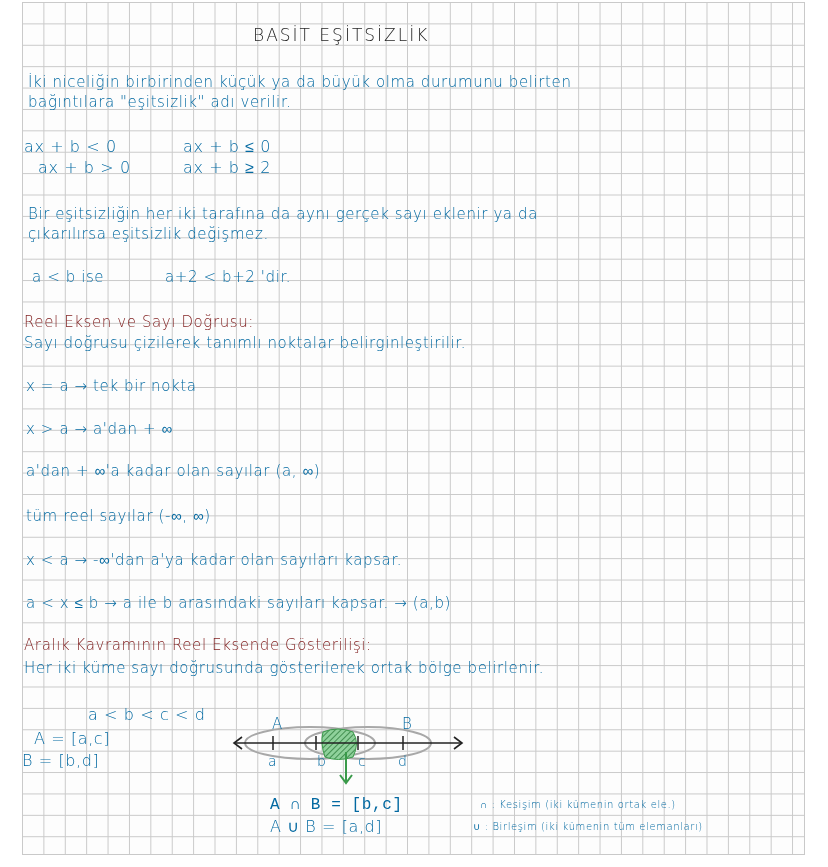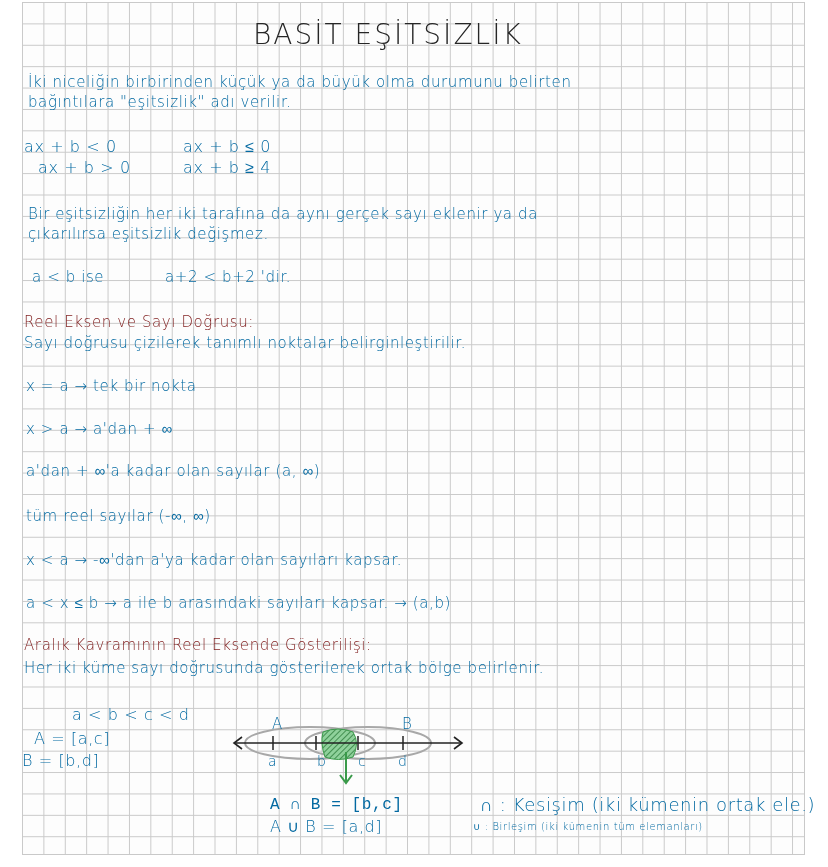--- a/index.html
+++ b/index.html
@@ -14,7 +14,7 @@
     border-right:1px solid #c9c9c9;border-bottom:1px solid #c9c9c9;}
   .t{position:absolute;white-space:nowrap;font-size:15px;line-height:18px;letter-spacing:0.6px;
      font-family:"DejaVu Sans",sans-serif;color:#0369a1;font-weight:300;}
-  .title{font-size:28px;letter-spacing:2px;left:253px;top:26px;color:#262626;}
+  .title{font-size:17px;letter-spacing:2px;left:253px;top:26px;color:#262626;}
   .pink{color:#7f1d1d;}
   .big{font-size:16px;}
   .diagram{position:absolute;left:228px;top:712px;width:240px;height:90px;}

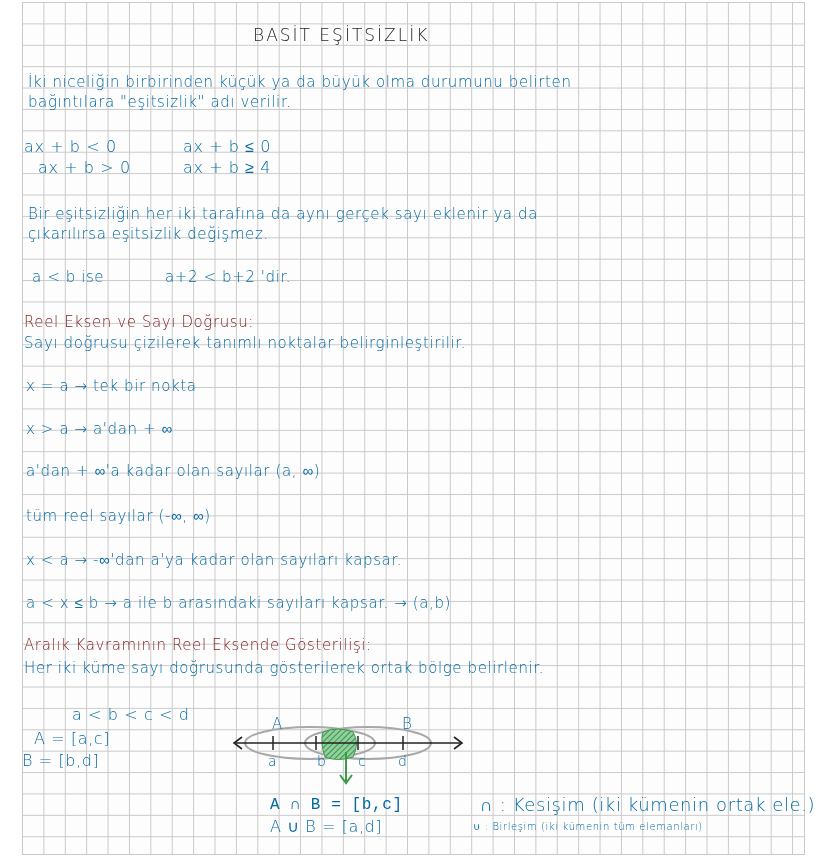--- a/index.html
+++ b/index.html
@@ -32,7 +32,7 @@
 <div class="t big" style="left:24px;top:138px;">ax + b &lt; 0</div>
 <div class="t big" style="left:183px;top:138px;">ax + b ≤ 0</div>
 <div class="t big" style="left:38px;top:159px;">ax + b &gt; 0</div>
-<div class="t big" style="left:183px;top:159px;">ax + b ≥ 4</div>
+<div class="t big" style="left:183px;top:159px;">ax + b ≥ 2</div>
 
 <div class="t" style="left:28px;top:205px;">Bir eşitsizliğin her iki tarafına da aynı gerçek sayı eklenir ya da</div>
 <div class="t" style="left:28px;top:225px;">çıkarılırsa eşitsizlik değişmez.</div>

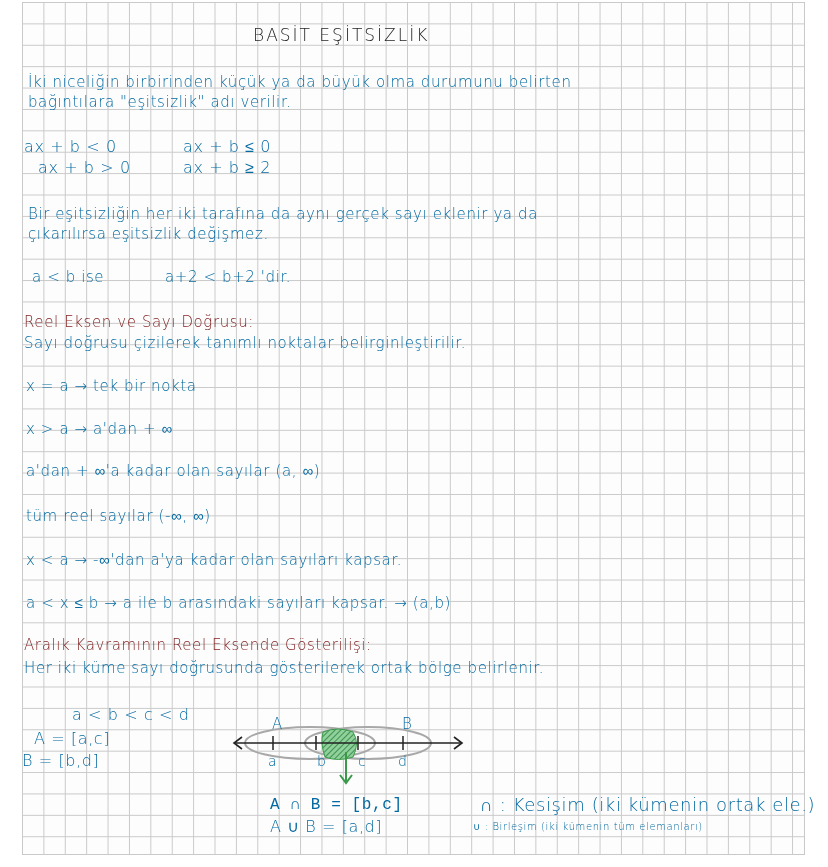--- a/index.html
+++ b/index.html
@@ -52,7 +52,7 @@
 <div class="t pink" style="left:24px;top:636px;text-align:right;">Aralık Kavramının Reel Eksende Gösterilişi:</div>
 <div class="t" style="left:24px;top:659px;">Her iki küme sayı doğrusunda gösterilerek ortak bölge belirlenir.</div>
 
-<div class="t big" style="left:24px;top:706px;padding-left:48px;">a &lt; b &lt; c &lt; d</div>
+<div class="t big" style="left:40px;top:706px;padding-left:48px;">a &lt; b &lt; c &lt; d</div>
 <div class="t big" style="left:22px;top:730px;margin-left:12px;">A = [a,c]</div>
 <div class="t big" style="left:22px;top:752px;">B = [b,d]</div>
 

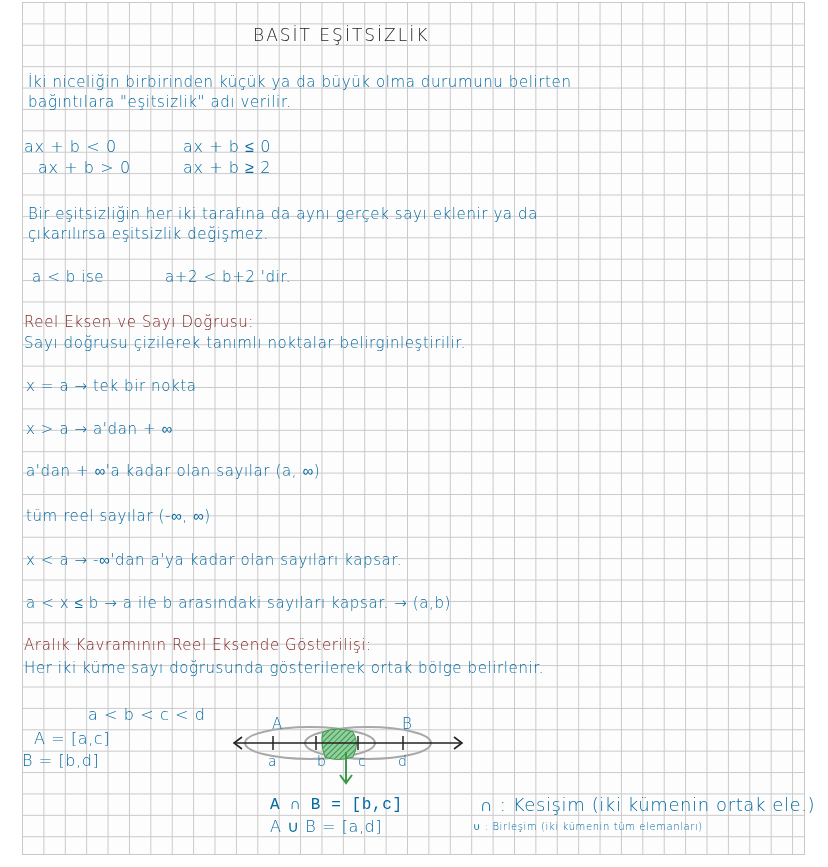--- a/index.html
+++ b/index.html
@@ -87,7 +87,7 @@
 
 <div class="t big" style="left:270px;top:796px;font-family:Liberation Mono, monospace;">A ∩ B = [b,c]</div>
 <div class="t big" style="left:270px;top:818px;">A ∪ B = [a,d]</div>
-<div class="t" style="left:480px;top:796px;font-size:18px;">∩ : Kesişim (iki kümenin ortak ele.)</div>
+<div class="t" style="left:480px;top:796px;font-size:10px;">∩ : Kesişim (iki kümenin ortak ele.)</div>
 <div class="t" style="left:473px;top:818px;font-size:10px;">∪ : Birleşim (iki kümenin tüm elemanları)</div>
 
 </body></html>

